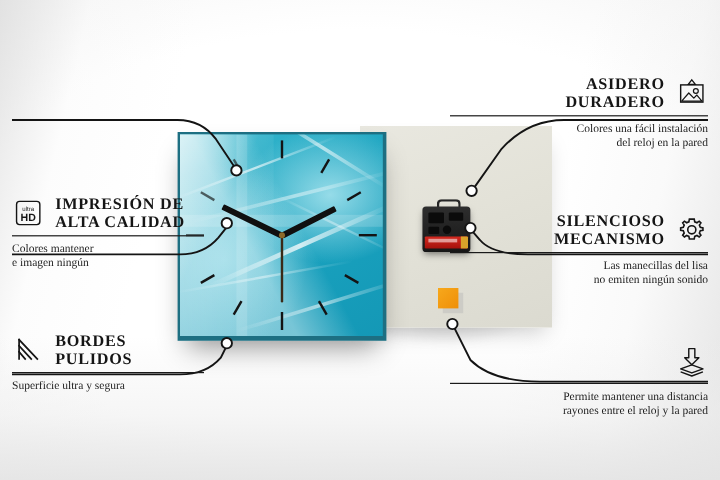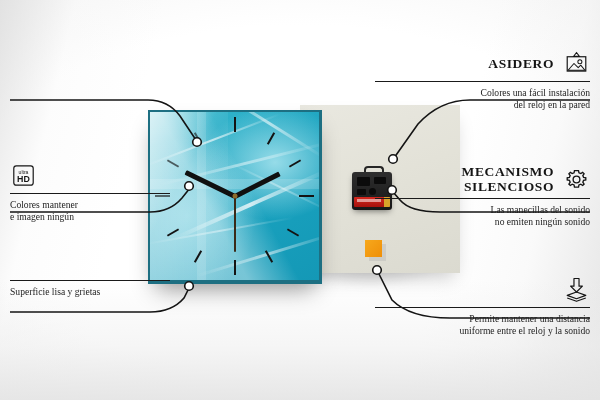--- a/index.html
+++ b/index.html
@@ -70,7 +70,7 @@
   
   .callout{position:absolute;width:215px;}
   .callout.left{text-align:left;}
-  .callout.right{text-align:right;}
+  .callout.right{text-align:right;margin-top:12px;}
   .co-head{display:flex;align-items:center;gap:9px;}
   .callout.right .co-head{flex-direction:row-reverse;}
   .co-title{font-family:"Liberation Serif", serif;font-weight:700;color:#151515;

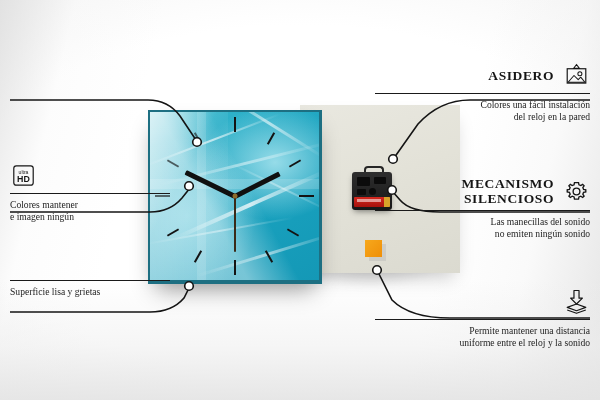--- a/index.html
+++ b/index.html
@@ -192,6 +192,7 @@
       </svg>
       <div>
         <div class="co-title">ASIDERO</div>
+        <div class="co-title">DURADERO</div>
       </div>
     </div>
     <div class="co-rule" style="width:215px;margin-left:auto;"></div>

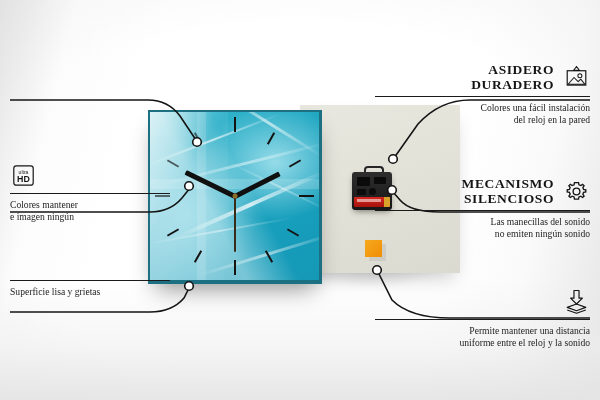--- a/index.html
+++ b/index.html
@@ -170,6 +170,10 @@
         <text x="16" y="14" font-family="Liberation Sans, sans-serif" font-size="6" text-anchor="middle" fill="#151515">ultra</text>
         <text x="16" y="24" font-family="Liberation Sans, sans-serif" font-size="10.5" font-weight="bold" text-anchor="middle" fill="#151515">HD</text>
       </svg>
+      <div>
+        <div class="co-title">IMPRESIÓN DE</div>
+        <div class="co-title">ALTA CALIDAD</div>
+      </div>
     </div>
     <div class="co-rule" style="width:160px;"></div>
     <div class="co-sub">Colores mantener</div>

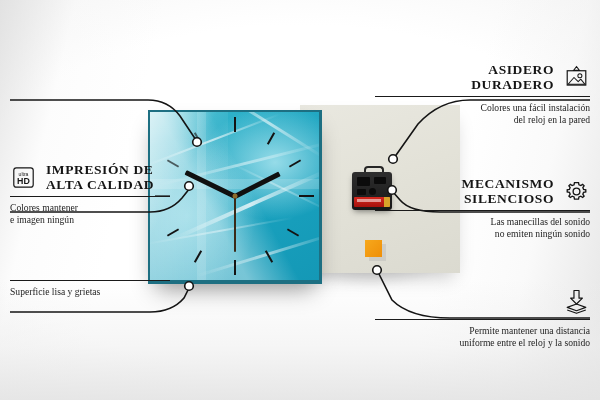--- a/index.html
+++ b/index.html
@@ -213,8 +213,8 @@
         </g>
       </svg>
       <div>
+        <div class="co-title">SILENCIOSO</div>
         <div class="co-title">MECANISMO</div>
-        <div class="co-title">SILENCIOSO</div>
       </div>
     </div>
     <div class="co-rule" style="width:215px;margin-left:auto;"></div>

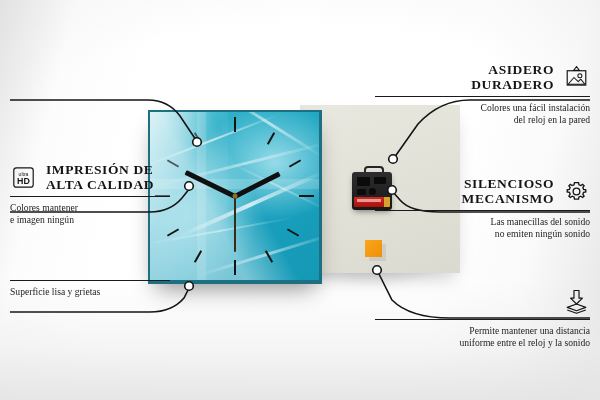--- a/index.html
+++ b/index.html
@@ -218,7 +218,7 @@
       </div>
     </div>
     <div class="co-rule" style="width:215px;margin-left:auto;"></div>
-    <div class="co-sub">Las manecillas del sonido</div>
+    <div class="co-sub">Las manecillas del lisa</div>
     <div class="co-sub">no emiten ningún sonido</div>
   </div>
 

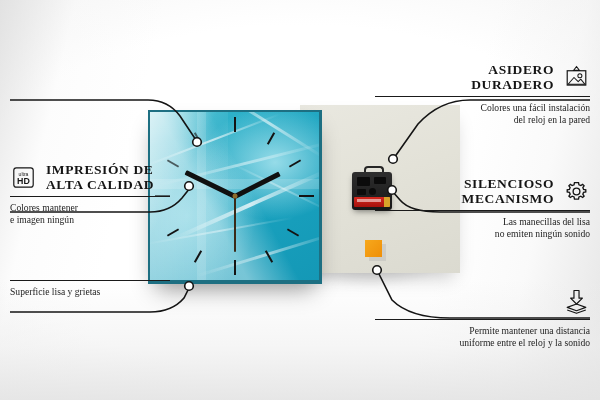--- a/index.html
+++ b/index.html
@@ -181,6 +181,20 @@
   </div>
 
   <div class="callout left" style="left:10px;top:276px;">
+    <div class="co-head">
+      <svg class="co-ico" viewBox="0 0 32 32">
+        <g stroke="#151515" stroke-width="1.7" stroke-linecap="square">
+          <path d="M7,6 L25,25"></path>
+            <path d="M7,12 L19,25"></path>
+            <path d="M7,18 L13,25"></path>
+          <path d="M7,6 L7,25"></path>
+        </g>
+      </svg>
+      <div>
+        <div class="co-title">BORDES</div>
+        <div class="co-title">PULIDOS</div>
+      </div>
+    </div>
     <div class="co-rule" style="width:160px;"></div>
     <div class="co-sub">Superficie lisa y grietas</div>
     <div class="co-sub"></div>

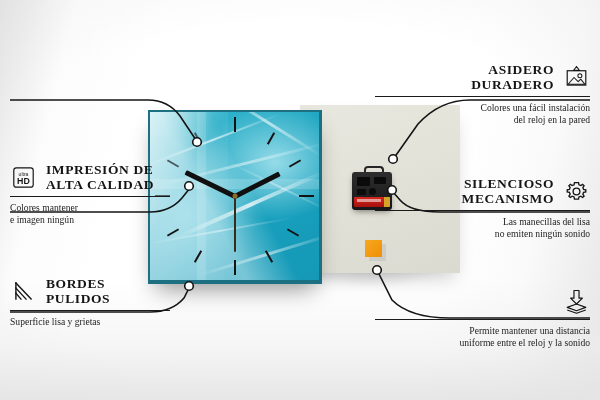--- a/index.html
+++ b/index.html
@@ -196,7 +196,7 @@
       </div>
     </div>
     <div class="co-rule" style="width:160px;"></div>
-    <div class="co-sub">Superficie lisa y grietas</div>
+    <div class="co-sub">Superficie ultra y segura</div>
     <div class="co-sub"></div>
   </div>
 

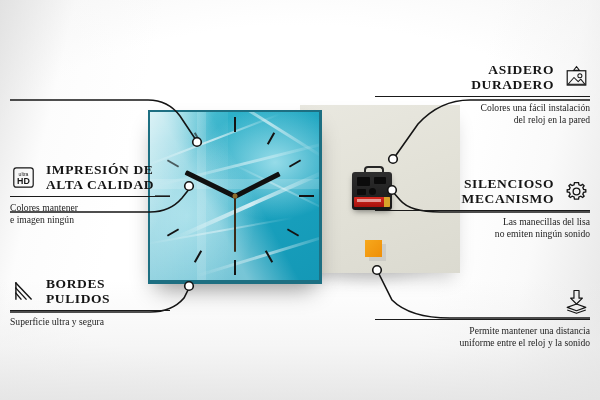--- a/index.html
+++ b/index.html
@@ -248,7 +248,7 @@
     </div>
     <div class="co-rule" style="width:215px;margin-left:auto;"></div>
     <div class="co-sub">Permite mantener una distancia</div>
-    <div class="co-sub">uniforme entre el reloj y la sonido</div>
+    <div class="co-sub">rayones entre el reloj y la pared</div>
   </div>
 
 </div>

